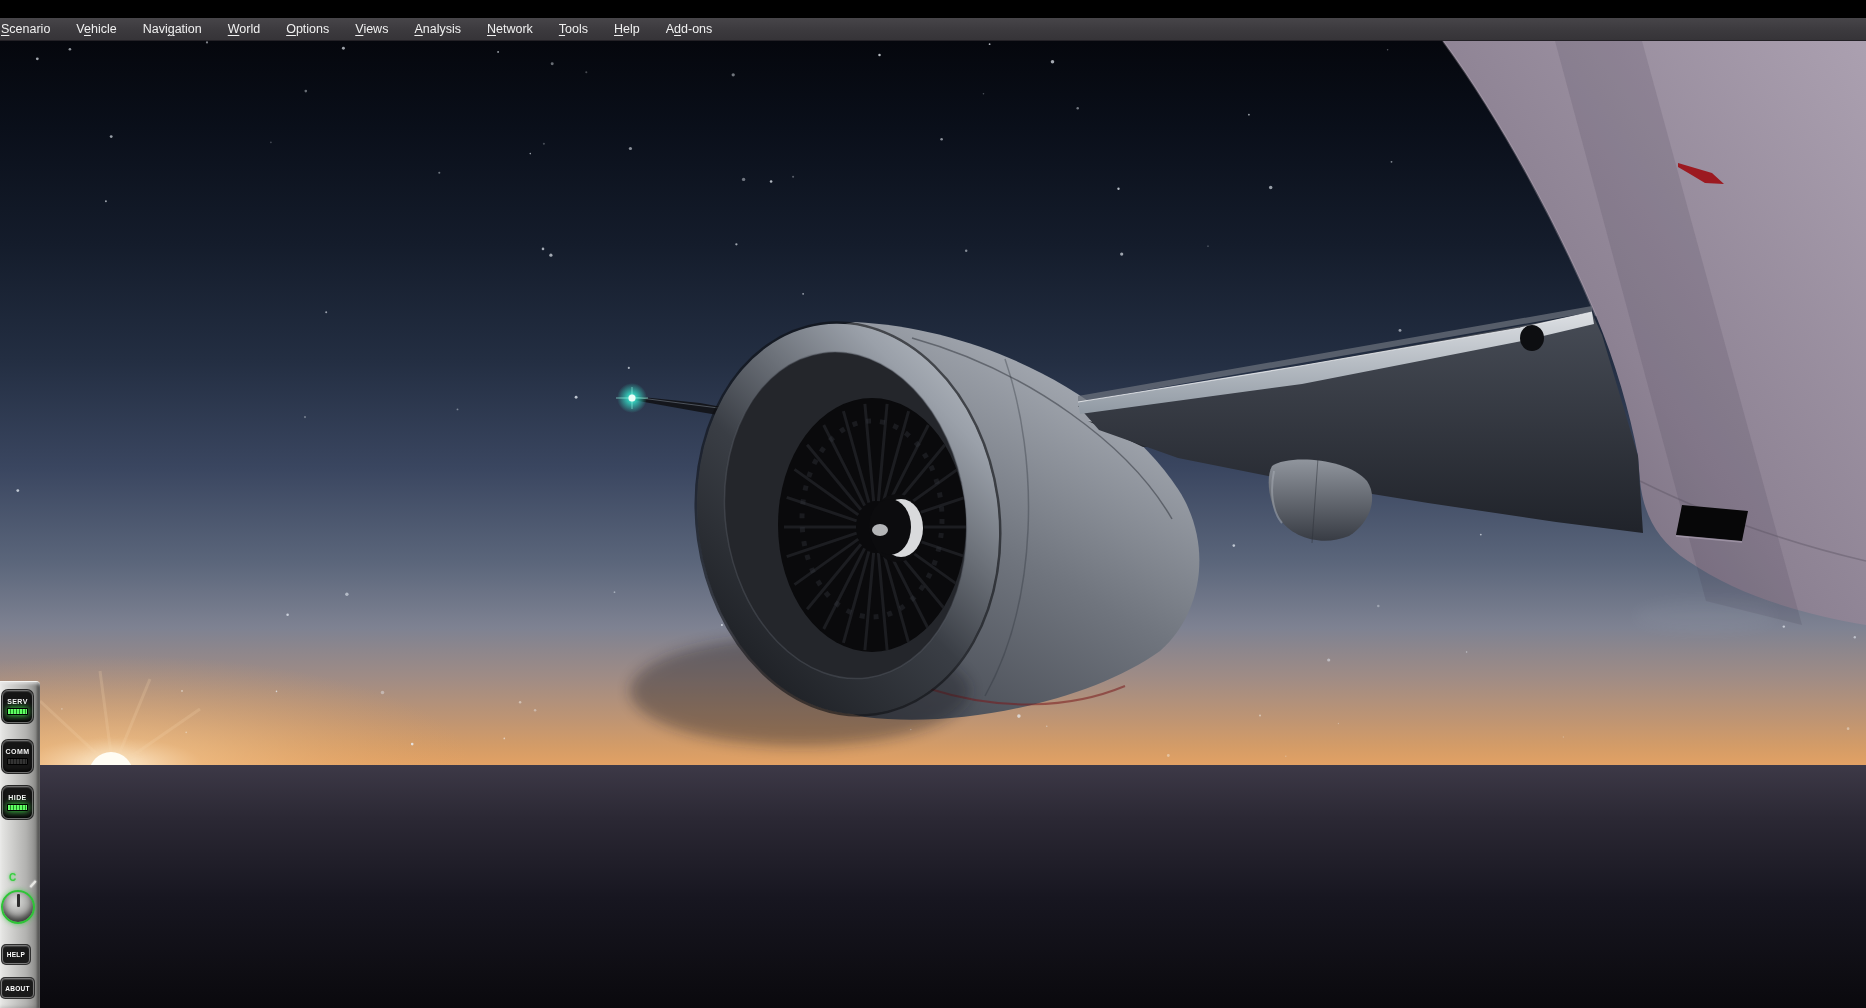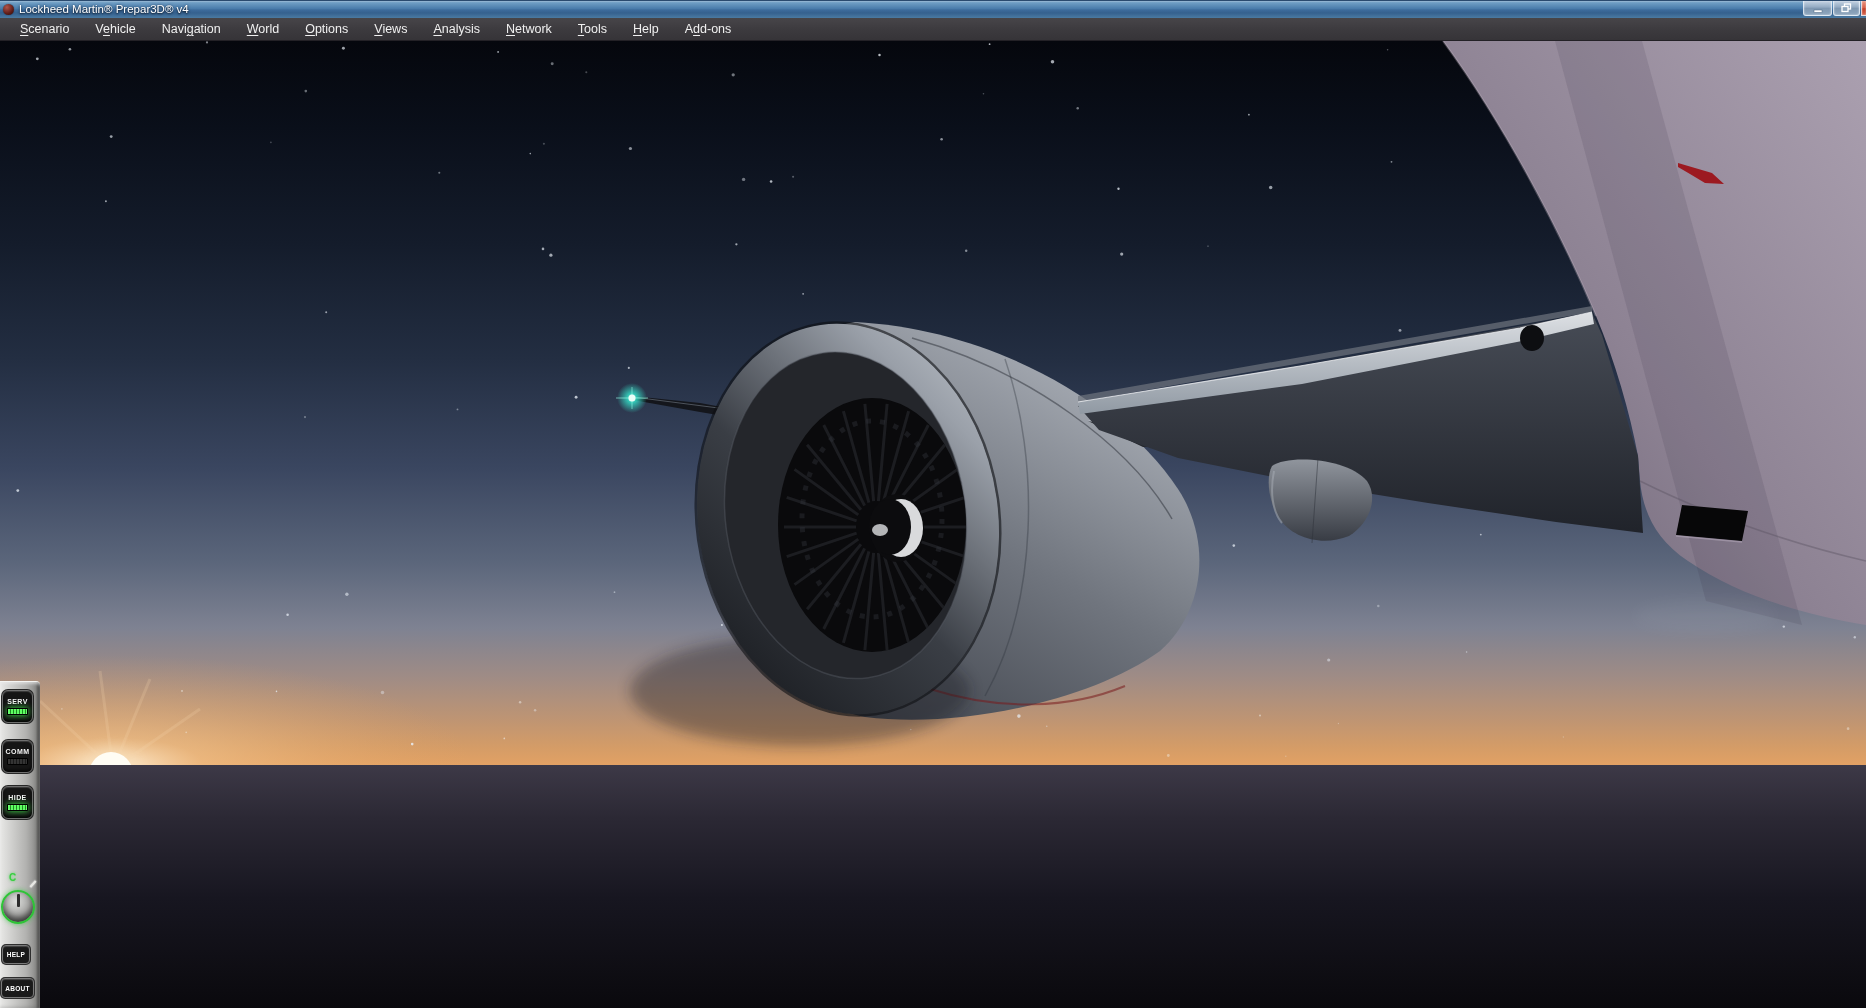--- a/index.html
+++ b/index.html
@@ -74,24 +74,6 @@
 
 <div id="app">
 
-  <div id="titlebar">
-    <div id="app-icon"></div>
-    <span id="title-text">Lockheed Martin® Prepar3D® v4</span>
-    <div id="win-buttons">
-      <div class="winbtn" id="btn-minimize" title="Minimize">
-        <svg width="10" height="9" viewBox="0 0 10 9">
-          <rect x="1" y="6" width="8" height="2.5" fill="#fff" stroke="#44617e" stroke-width="0.5"></rect>
-        </svg>
-      </div>
-      <div class="winbtn" id="btn-restore" title="Restore Down">
-        <svg width="11" height="10" viewBox="0 0 11 10">
-          <rect x="3.5" y="1" width="6" height="5" fill="none" stroke="#fff" stroke-width="1.3"></rect>
-          <rect x="1" y="3.5" width="6" height="5" fill="#8ea6bd" stroke="#fff" stroke-width="1.3"></rect>
-        </svg>
-      </div>
-      <div class="winbtn" id="btn-close" title="Close"></div>
-    </div>
-  </div>
 
   <div id="menubar">
       <div class="menu-item"><u>S</u>cenario</div>

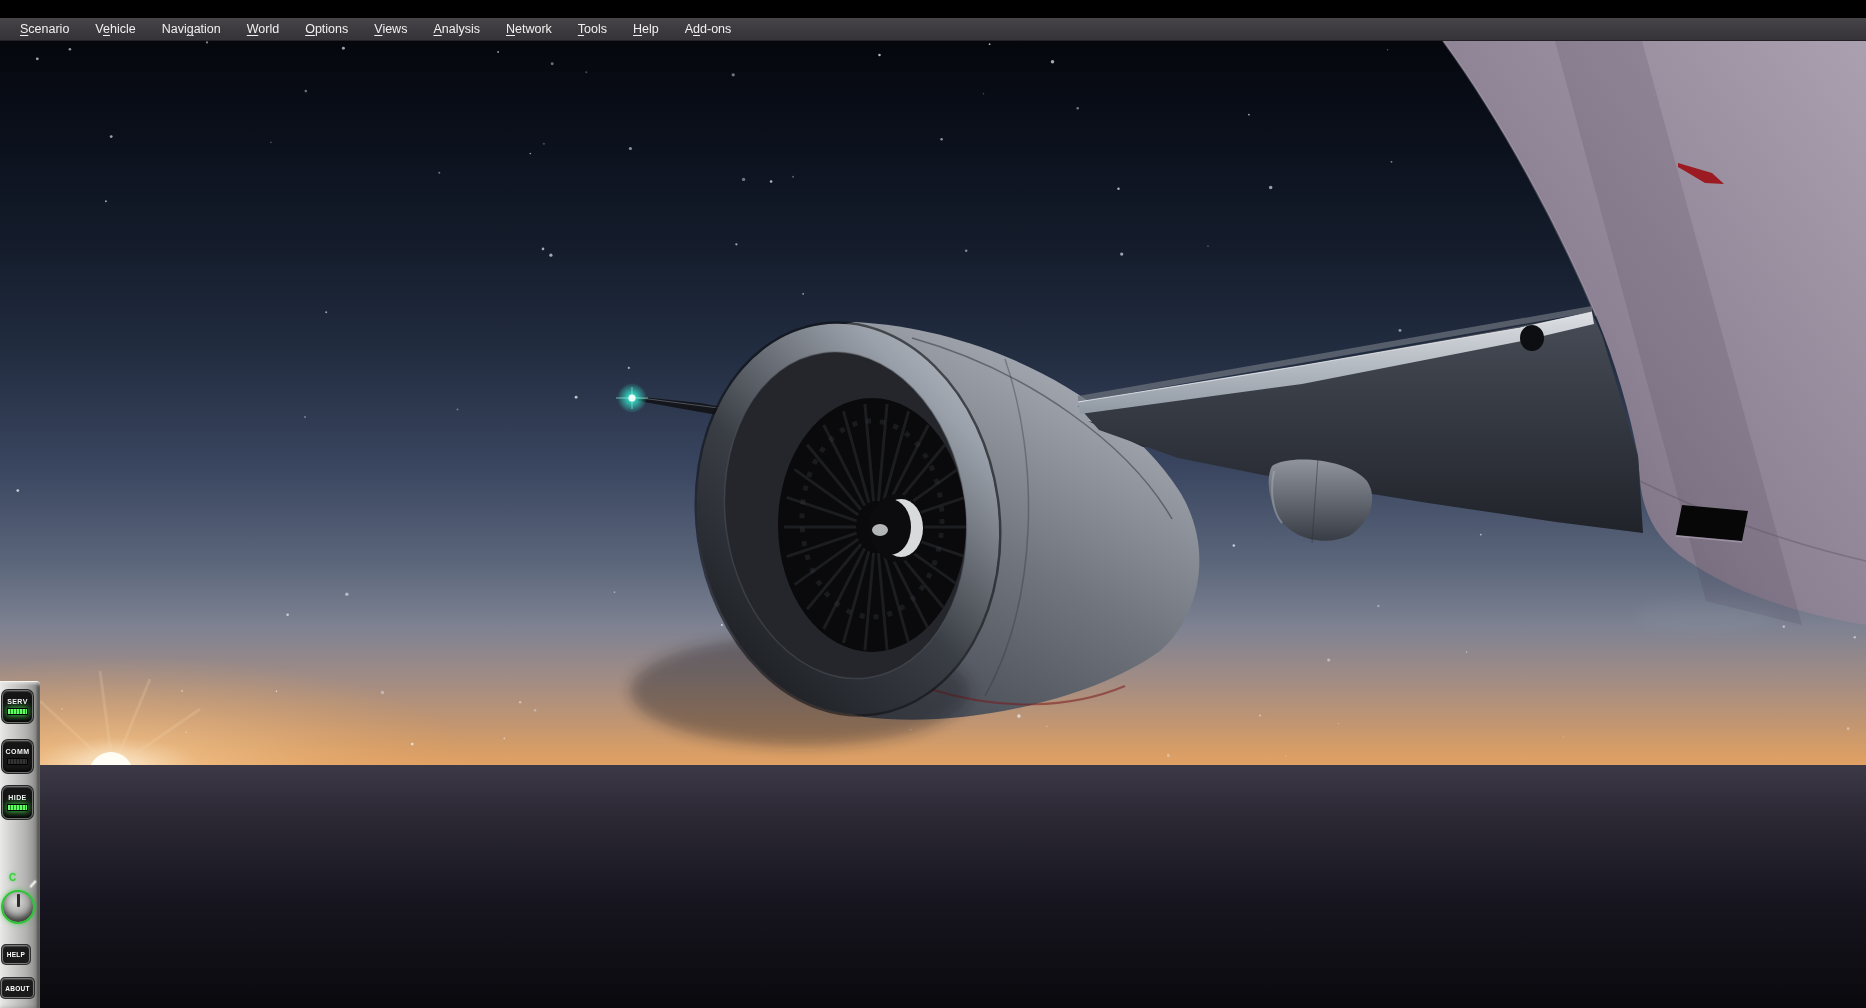--- a/index.html
+++ b/index.html
@@ -31,7 +31,7 @@
     border-bottom:1px solid #232126;box-sizing:border-box;
     display:flex;align-items:stretch;color:#f0f0f0;font-size:12.5px;}
   .menu-item{line-height:22px;padding:0 13px;cursor:default;white-space:nowrap;}
-  .menu-item:first-child{padding-left:20px;}
+  .menu-item:first-child{padding-left:1px;}
   .menu-item u{text-decoration:underline;text-underline-offset:2px;text-decoration-thickness:1px;}
 
   

